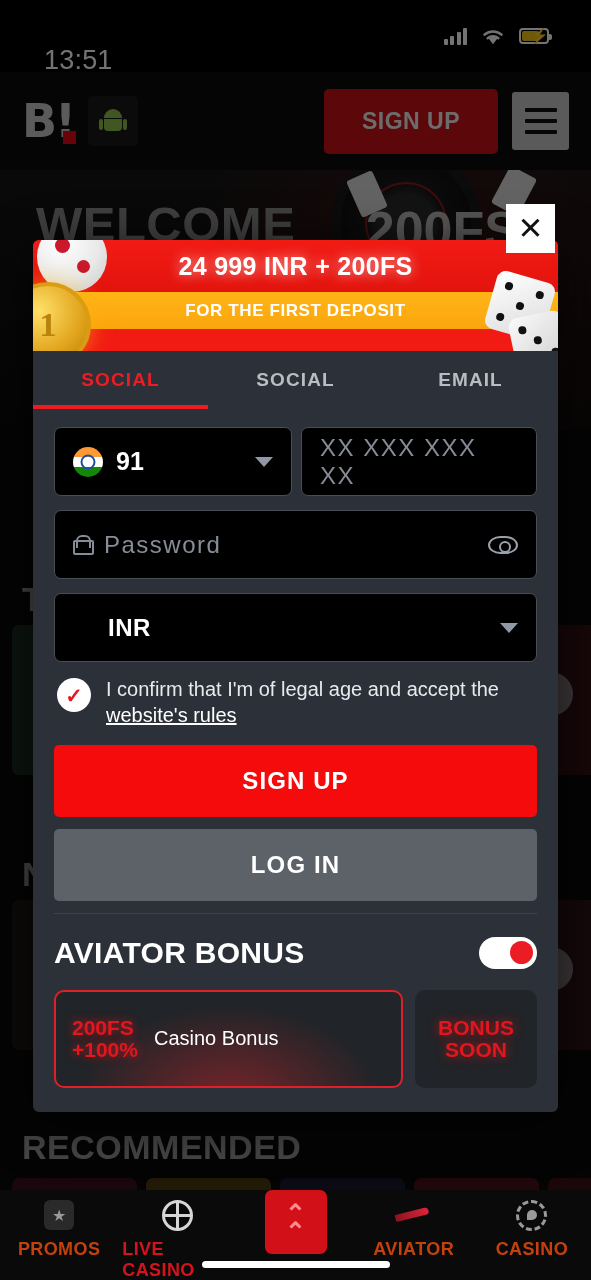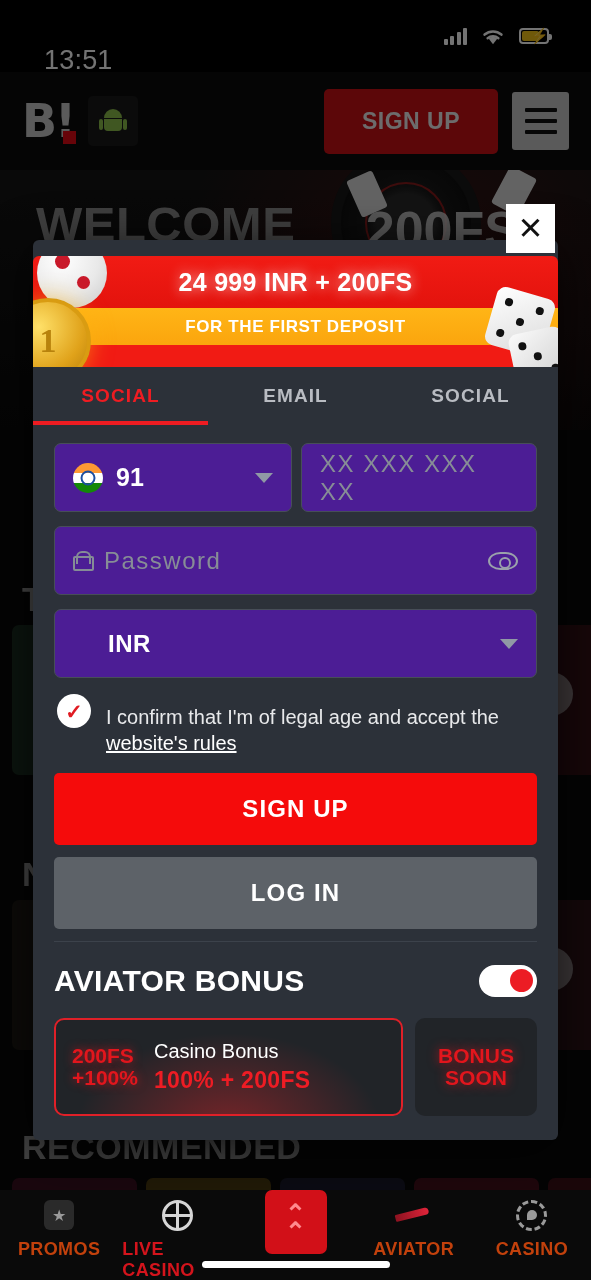--- a/index.html
+++ b/index.html
@@ -114,7 +114,7 @@
 
   
   .promo {
-    position:relative; width:525px; margin:16px 0 0 0;
+    position:relative; width:525px; margin:0 0 0 0;
     border-radius:6px 6px 0 0; overflow:hidden;
   }
   .promo-red {

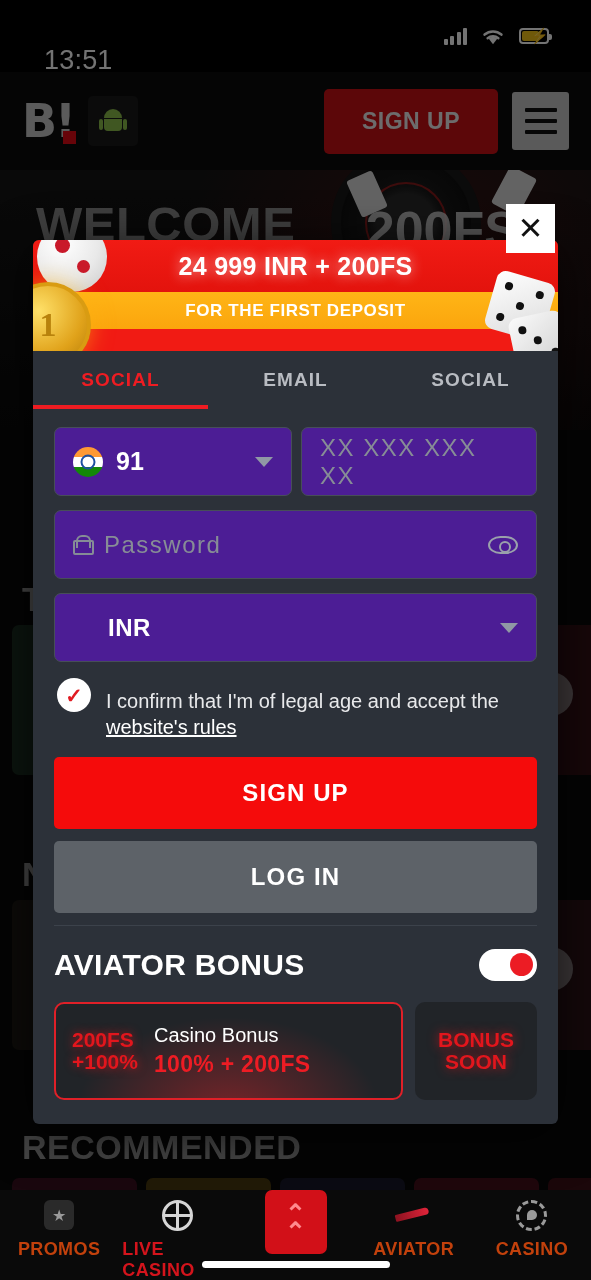--- a/index.html
+++ b/index.html
@@ -402,8 +402,8 @@
 
     <div class="tabs">
       <div class="tab active">SOCIAL</div>
+      <div class="tab">SOCIAL</div>
       <div class="tab">EMAIL</div>
-      <div class="tab">SOCIAL</div>
     </div>
 
     <div class="form">

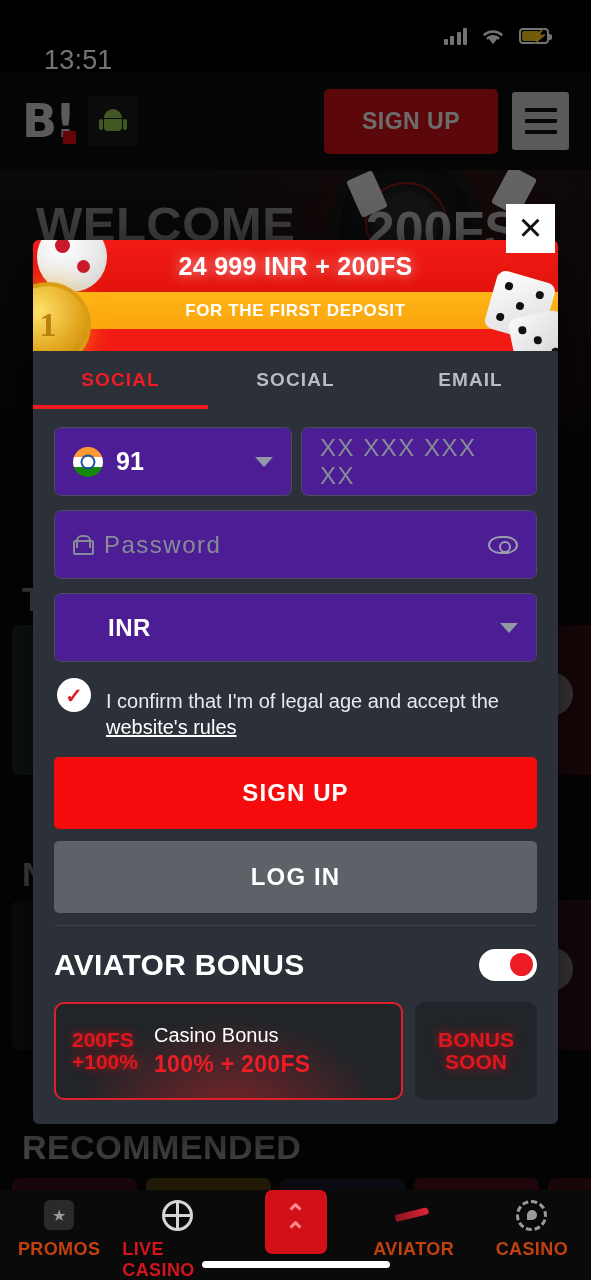--- a/index.html
+++ b/index.html
@@ -170,7 +170,7 @@
   .form { padding:18px 21px 0 21px; }
   .row { display:flex; gap:9px; margin-bottom:14px; }
   .field {
-    background:#4c1d95; border:1px solid #474e58; border-radius:7px;
+    background:#000000; border:1px solid #474e58; border-radius:7px;
     height:69px; display:flex; align-items:center; padding:16px 18px;
   }
   .field.cc { width:238px; }

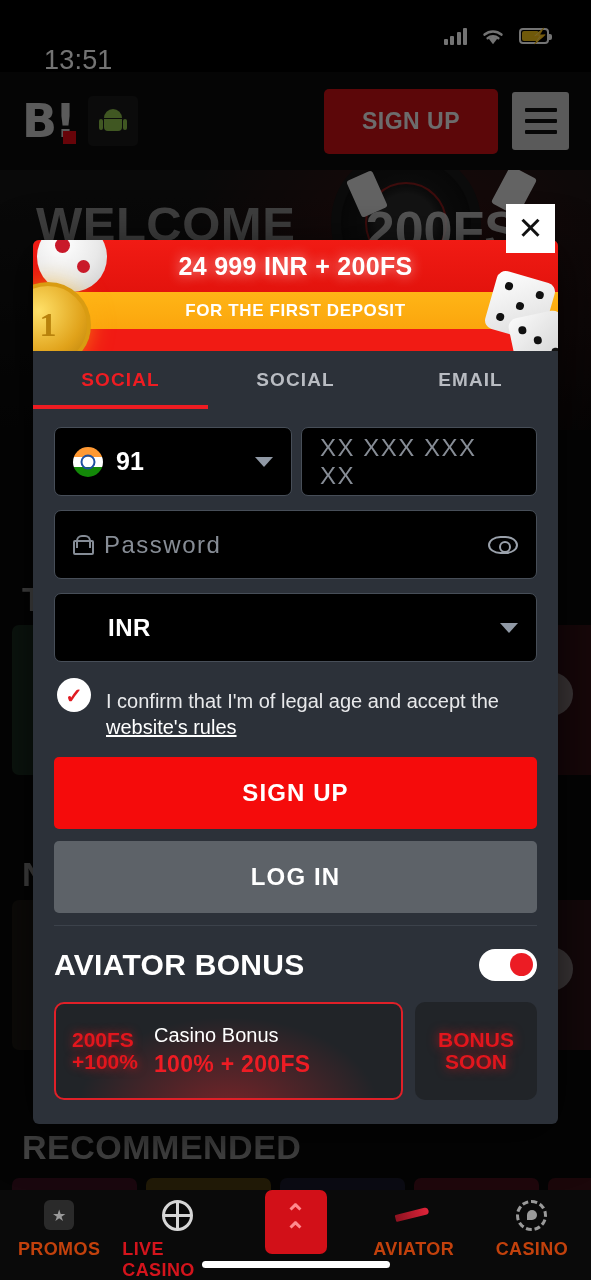--- a/index.html
+++ b/index.html
@@ -204,7 +204,7 @@
     display:flex;align-items:center;justify-content:center;margin-top:2px;cursor:pointer;
   }
   .chk span { color:#e01b22; font-size:21px; font-weight:900; line-height:1; }
-  .terms-text { color:#e8e9eb; font-size:20px; line-height:1.32;margin-top:12px; }
+  .terms-text { color:#e8e9eb; font-size:20px; line-height:1.32; }
   .terms-link { color:#fff; text-decoration:underline; cursor:pointer; }
 
   .btn {

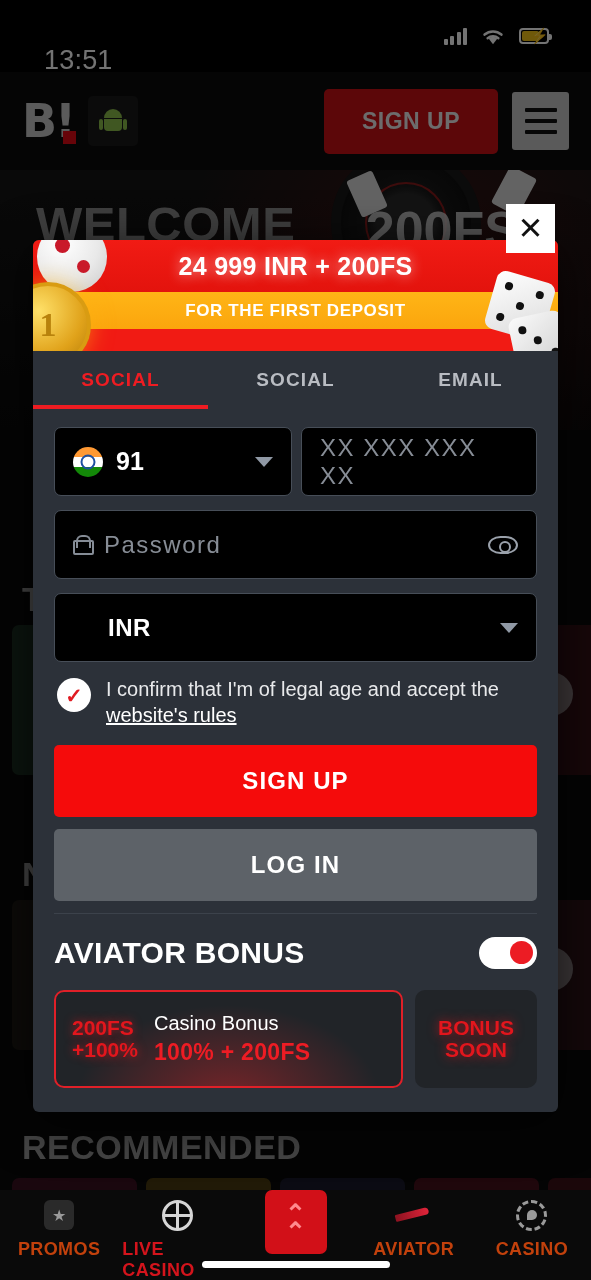--- a/index.html
+++ b/index.html
@@ -463,7 +463,6 @@
           </div>
           <div class="bcard-info">
             <div class="bcard-name">Casino Bonus</div>
-            <div class="bcard-val">100% + 200FS</div>
           </div>
         </div>
         <div class="bcard soon">

